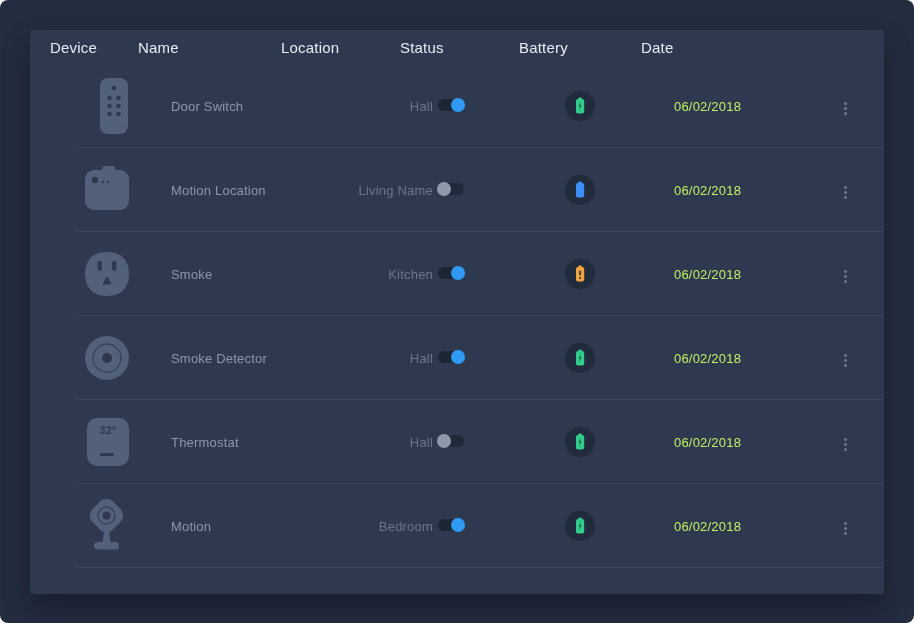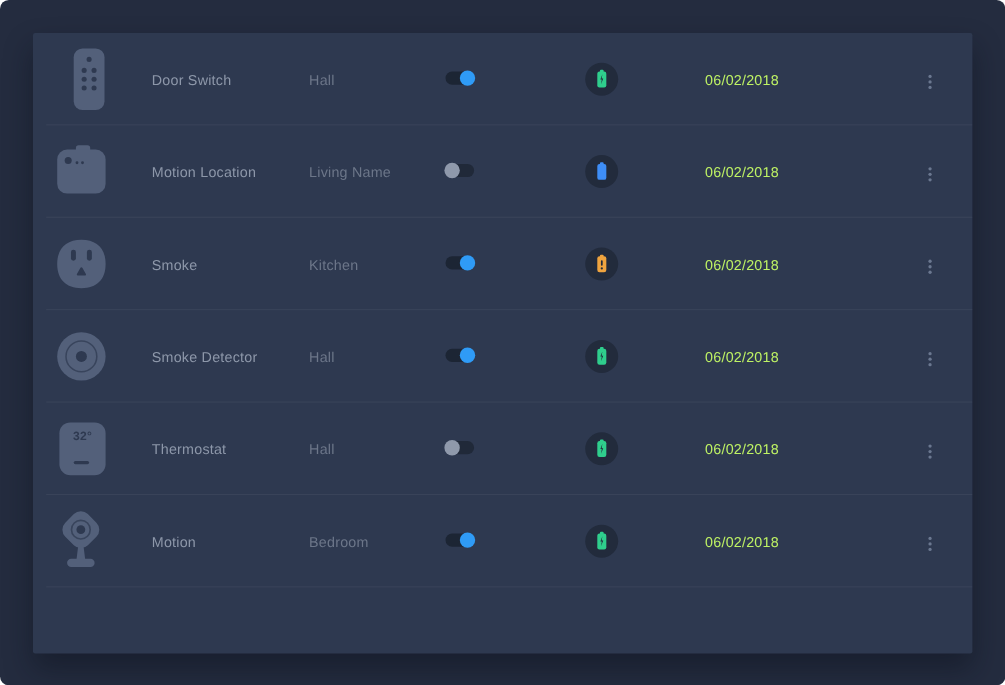--- a/index.html
+++ b/index.html
@@ -60,6 +60,15 @@
 
 <div class="screen">
   <div class="panel">
+    <div class="thead grid">
+      <span class="th">Device</span>
+      <span class="th">Name</span>
+      <span class="th">Location</span>
+      <span class="th">Status</span>
+      <span class="th">Battery</span>
+      <span class="th">Date</span>
+      <span></span>
+    </div>
     <div id="rows">
   <div class="row grid">
     <div class="cell device">

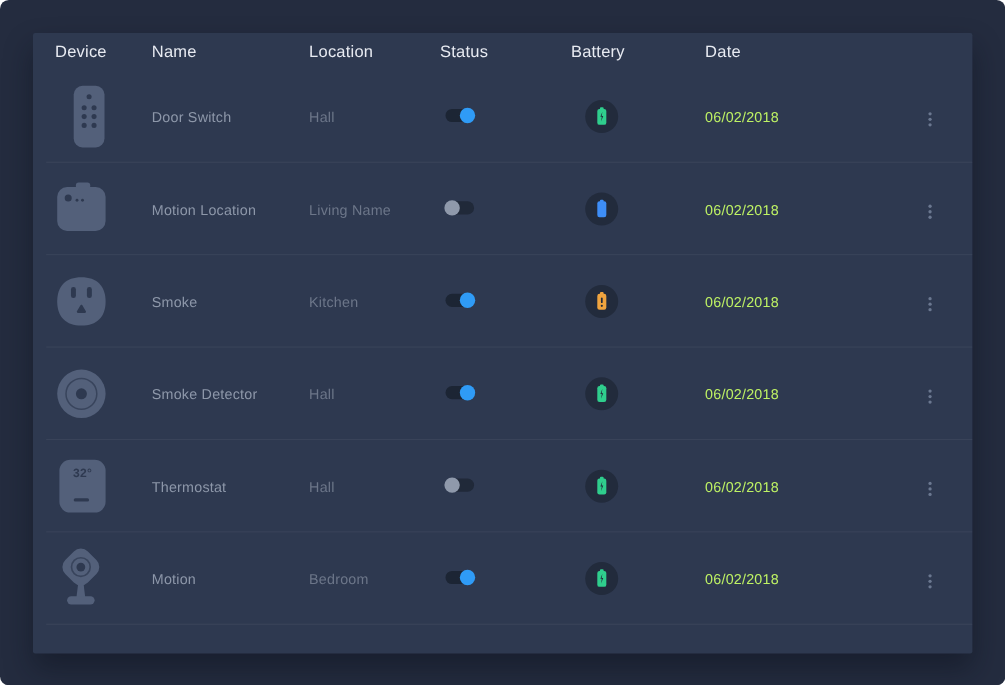--- a/index.html
+++ b/index.html
@@ -22,7 +22,7 @@
   }
   .thead{height:34px;}
   .thead .th{color:#e8ebf2;font-size:15px;font-weight:400;letter-spacing:.2px;}
-  .row{height:84px;position:relative;}
+  .row{height:84px;position:relative;margin-left:33px;}
   .row::after{
     content:"";position:absolute;left:12px;right:0;bottom:0;height:1px;
     background:rgba(255,255,255,.055);

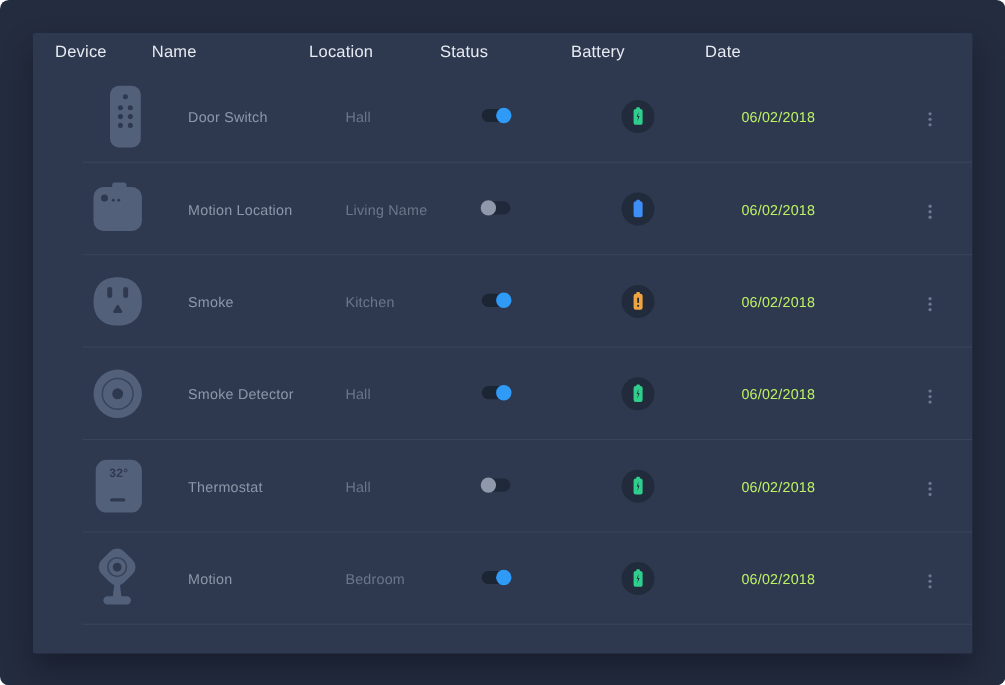--- a/index.html
+++ b/index.html
@@ -29,7 +29,7 @@
   }
   .cell{font-size:13px;letter-spacing:.2px;}
   .cell.name{color:#8d97a9;}
-  .cell.location{color:#6c7689;}
+  .cell.location{color:#6c7689;text-align:right;}
   .cell.date{color:#bef264;}
   .devbox{width:48px;height:64px;display:flex;align-items:center;justify-content:flex-end;}
   .devbox svg{display:block;}

